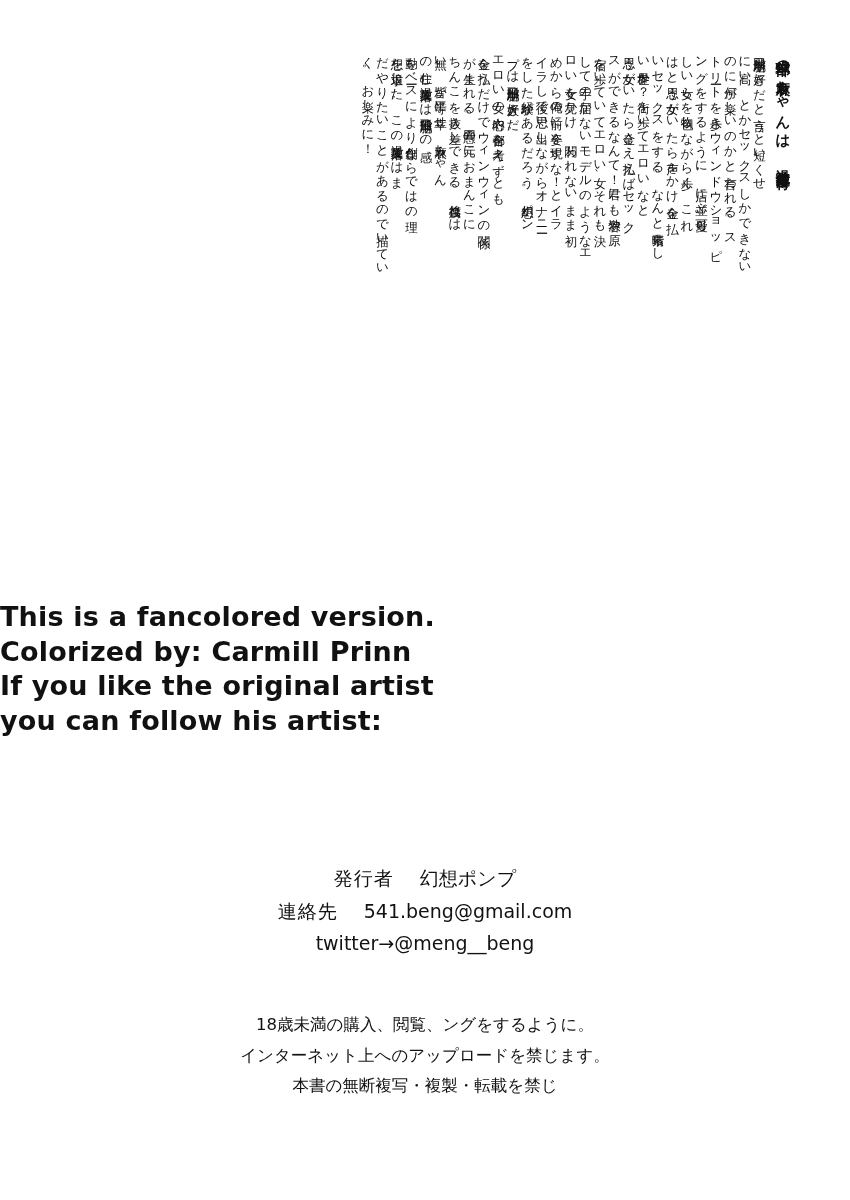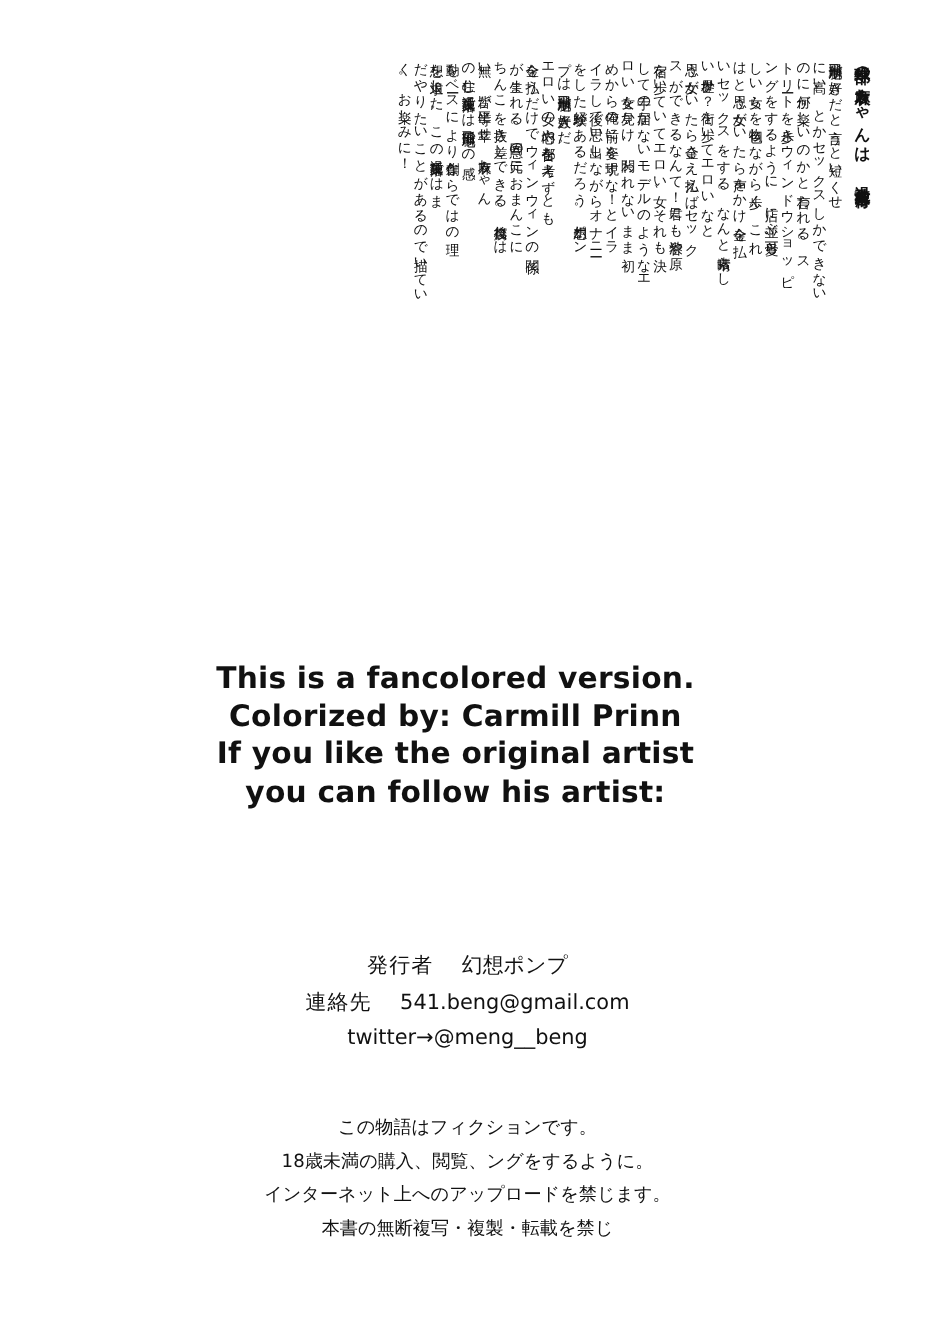--- a/index.html
+++ b/index.html
@@ -54,7 +54,7 @@
     top: 600px;
     left: 0;
     width: 828px;
-    text-align: center;
+    text-align: left;
     font-family: "DejaVu Sans", sans-serif;
     font-weight: bold;
     font-size: 27px;

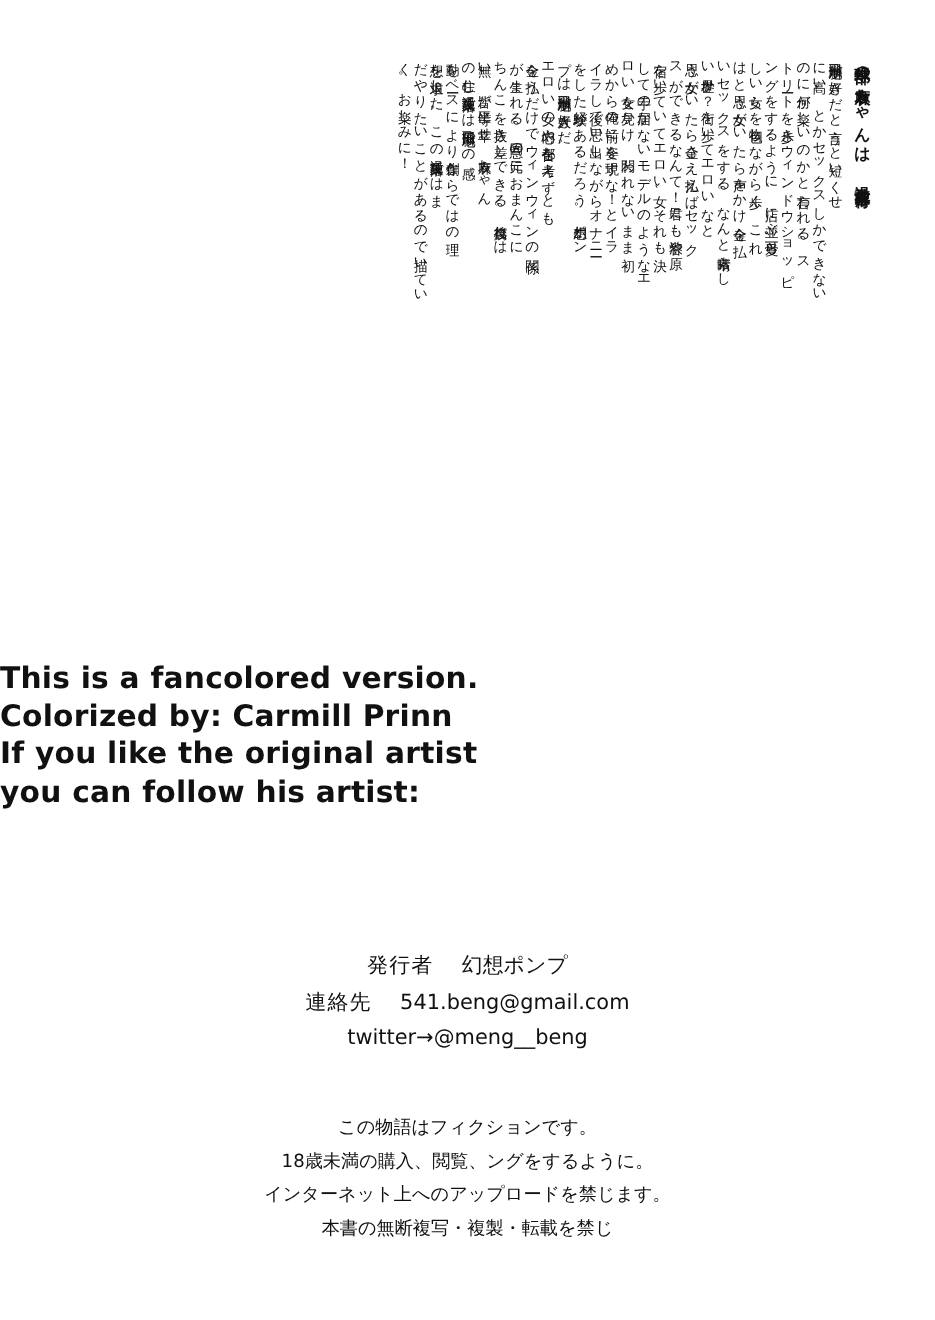--- a/index.html
+++ b/index.html
@@ -149,7 +149,6 @@
 </div>
 
 <div class="notices">
-  <div>この物語はフィクションです。</div>
   <div>18歳未満の購入、閲覧、ングをするように。</div>
   <div>インターネット上へのアップロードを禁じます。</div>
   <div>本書の無断複写・複製・転載を禁じ</div>

